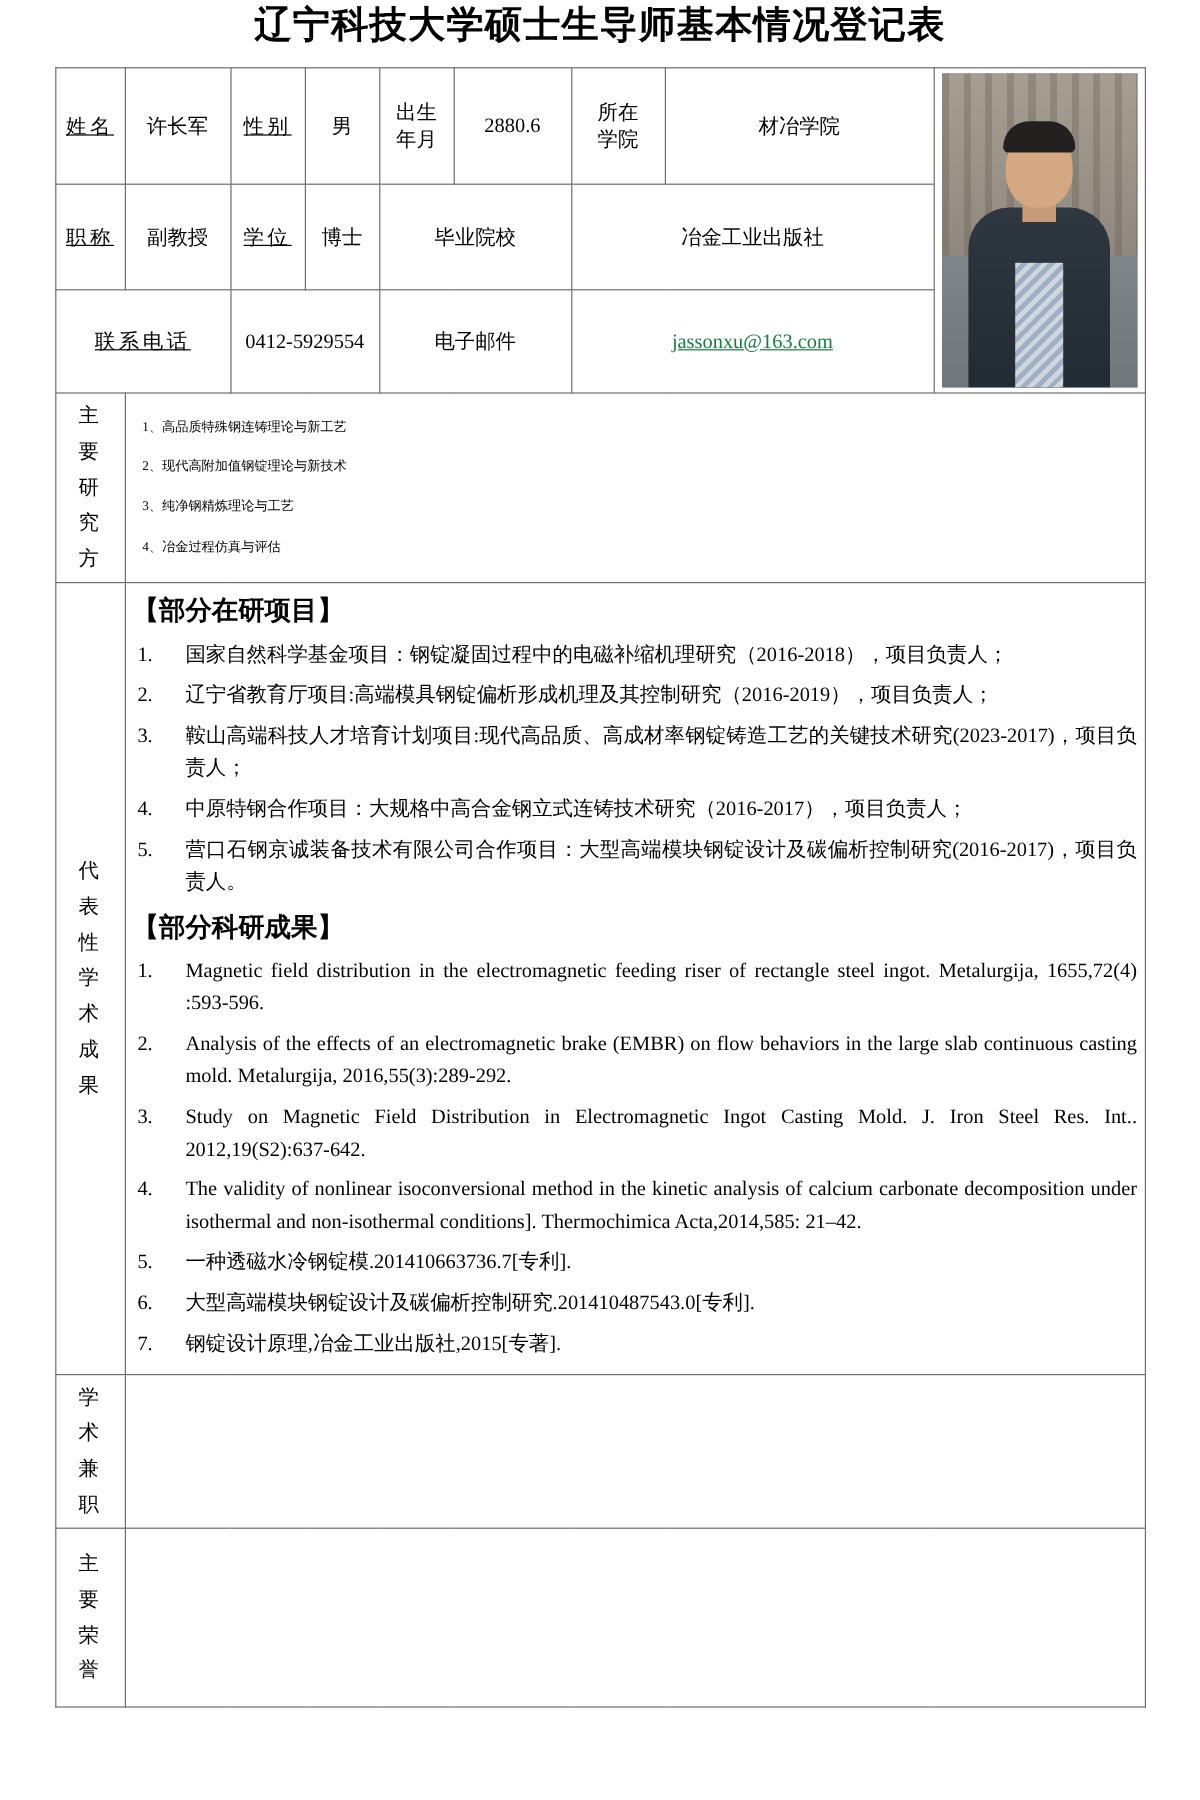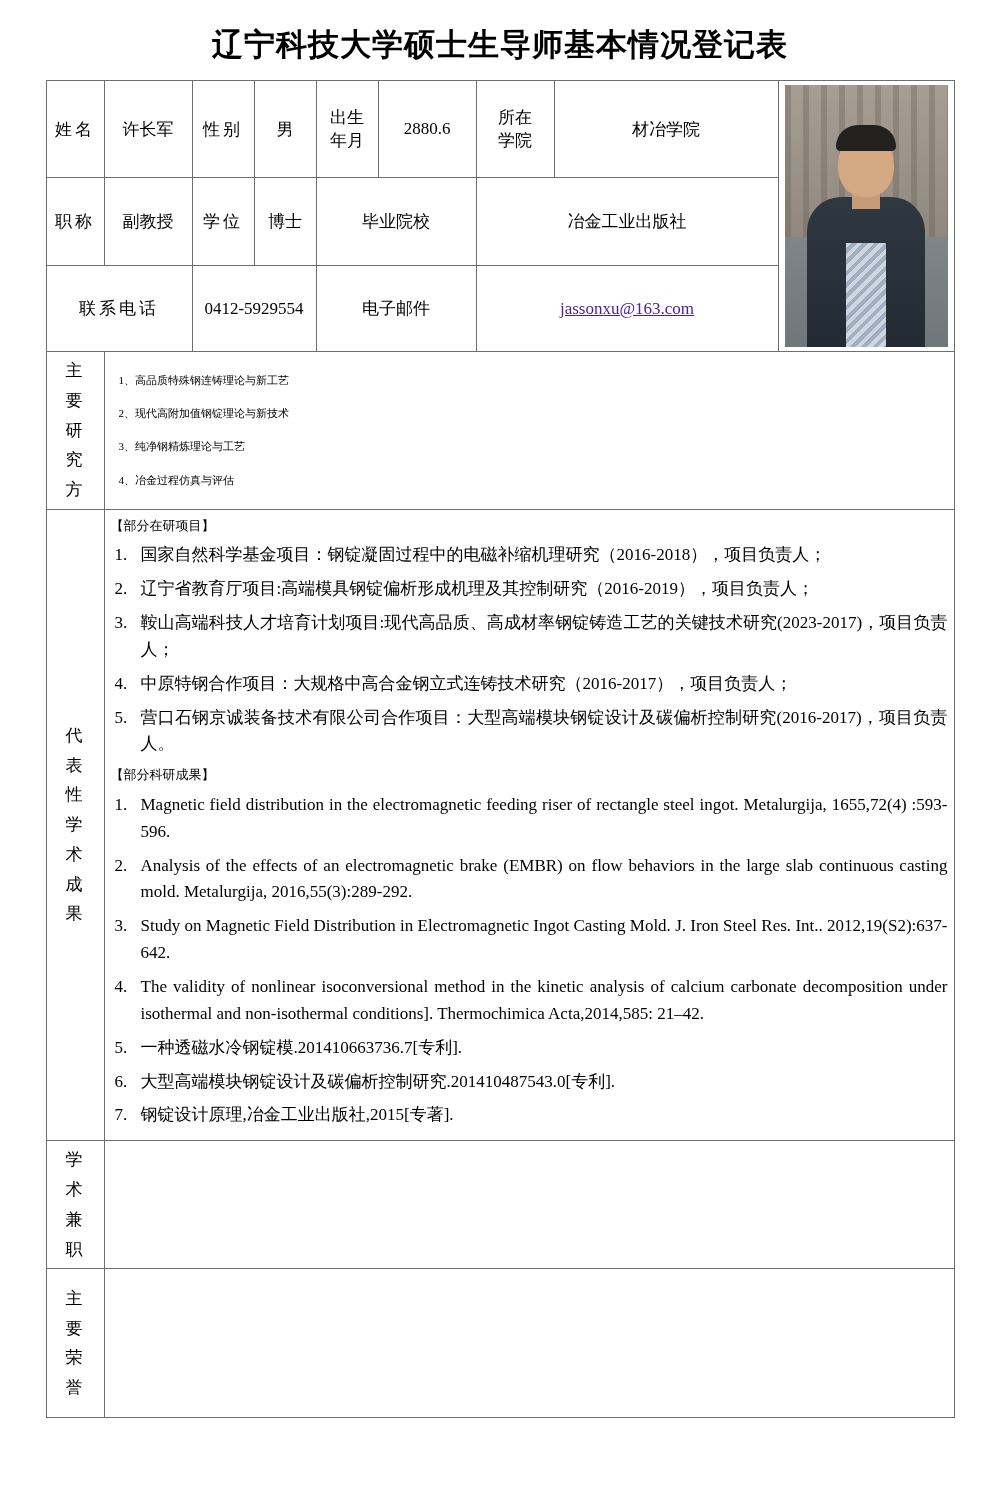--- a/index.html
+++ b/index.html
@@ -26,7 +26,7 @@
     font-size: 31px;
     font-weight: bold;
     letter-spacing: 1px;
-    padding-top: 24px;
+    padding-top: 0;
     padding-bottom: 14px;
     font-family: "Liberation Serif", "DejaVu Serif", serif;
   }

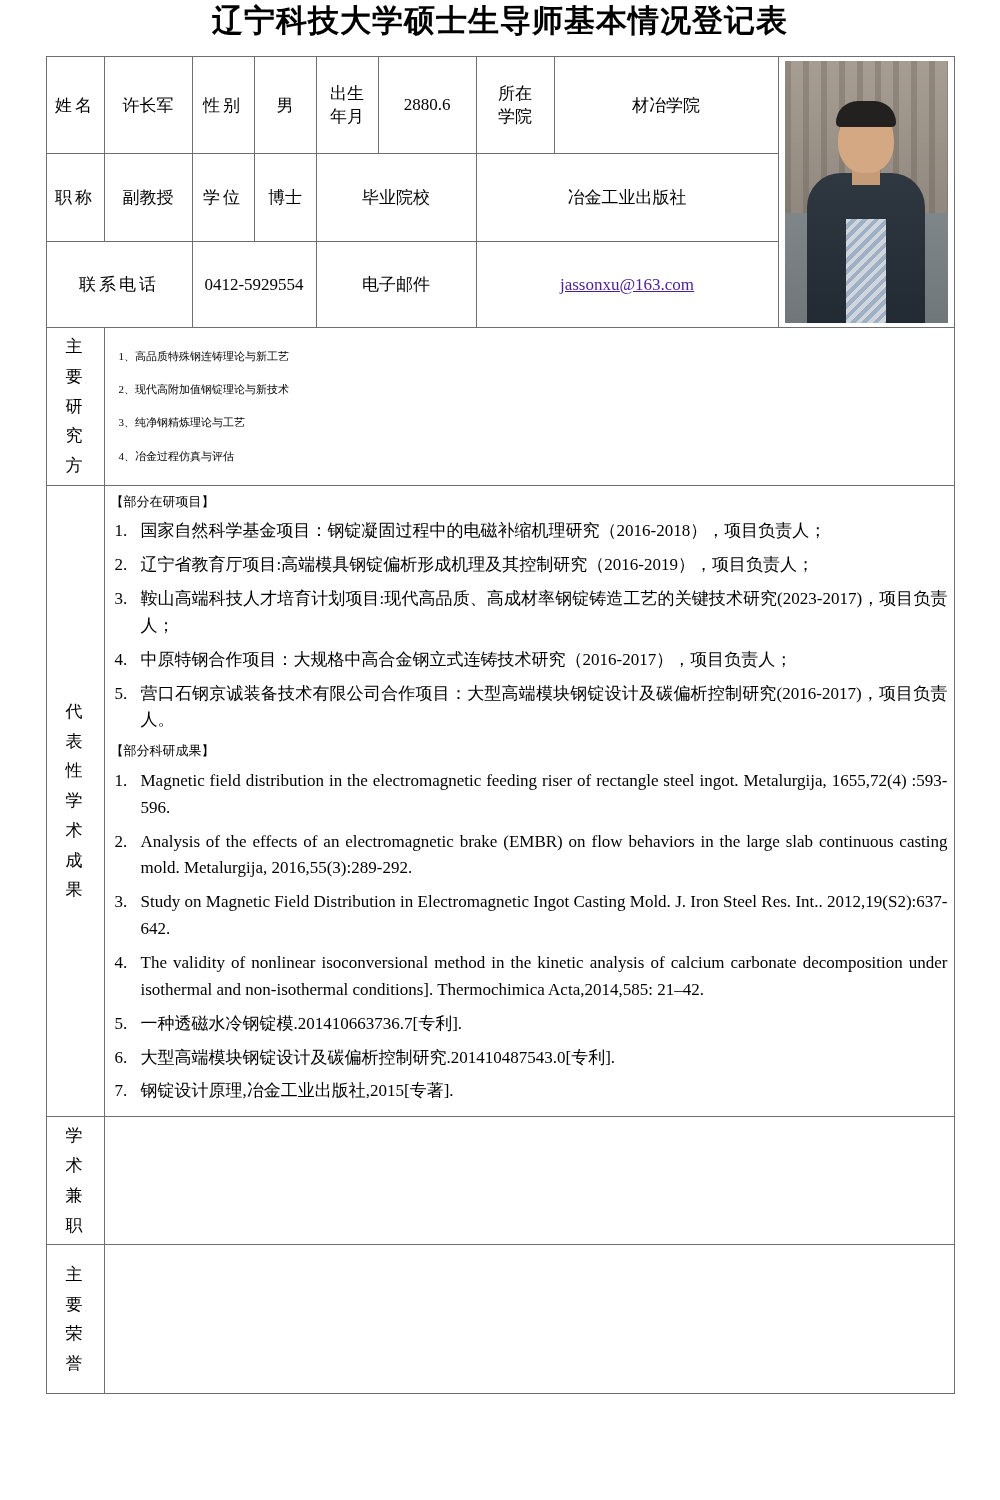--- a/index.html
+++ b/index.html
@@ -108,7 +108,7 @@
     bottom: 196px; width: 60px; height: 26px;
     background: #22211f; border-radius: 30px 30px 6px 6px;
   }
-  .label-cell { letter-spacing: 3px; }
+  .label-cell { letter-spacing: 3px; text-decoration: underline; }
   .email a {
     color: #4c1d95;
     text-decoration: underline;

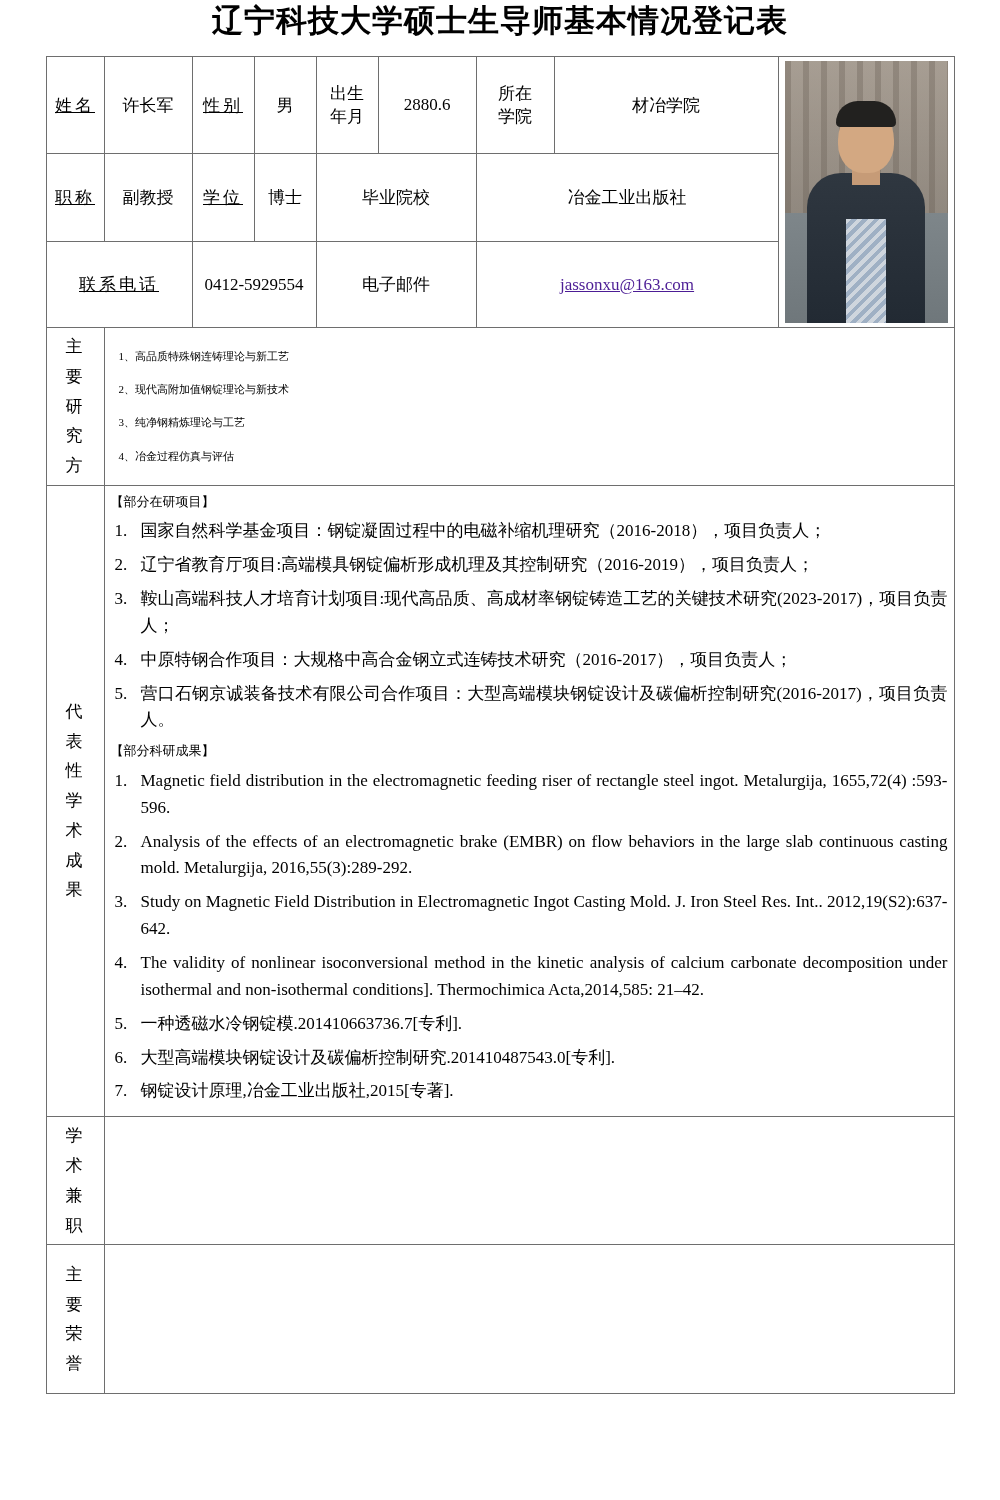--- a/index.html
+++ b/index.html
@@ -110,7 +110,7 @@
   }
   .label-cell { letter-spacing: 3px; text-decoration: underline; }
   .email a {
-    color: #4c1d95;
+    color: #15803d;
     text-decoration: underline;
   }
   .research-line {

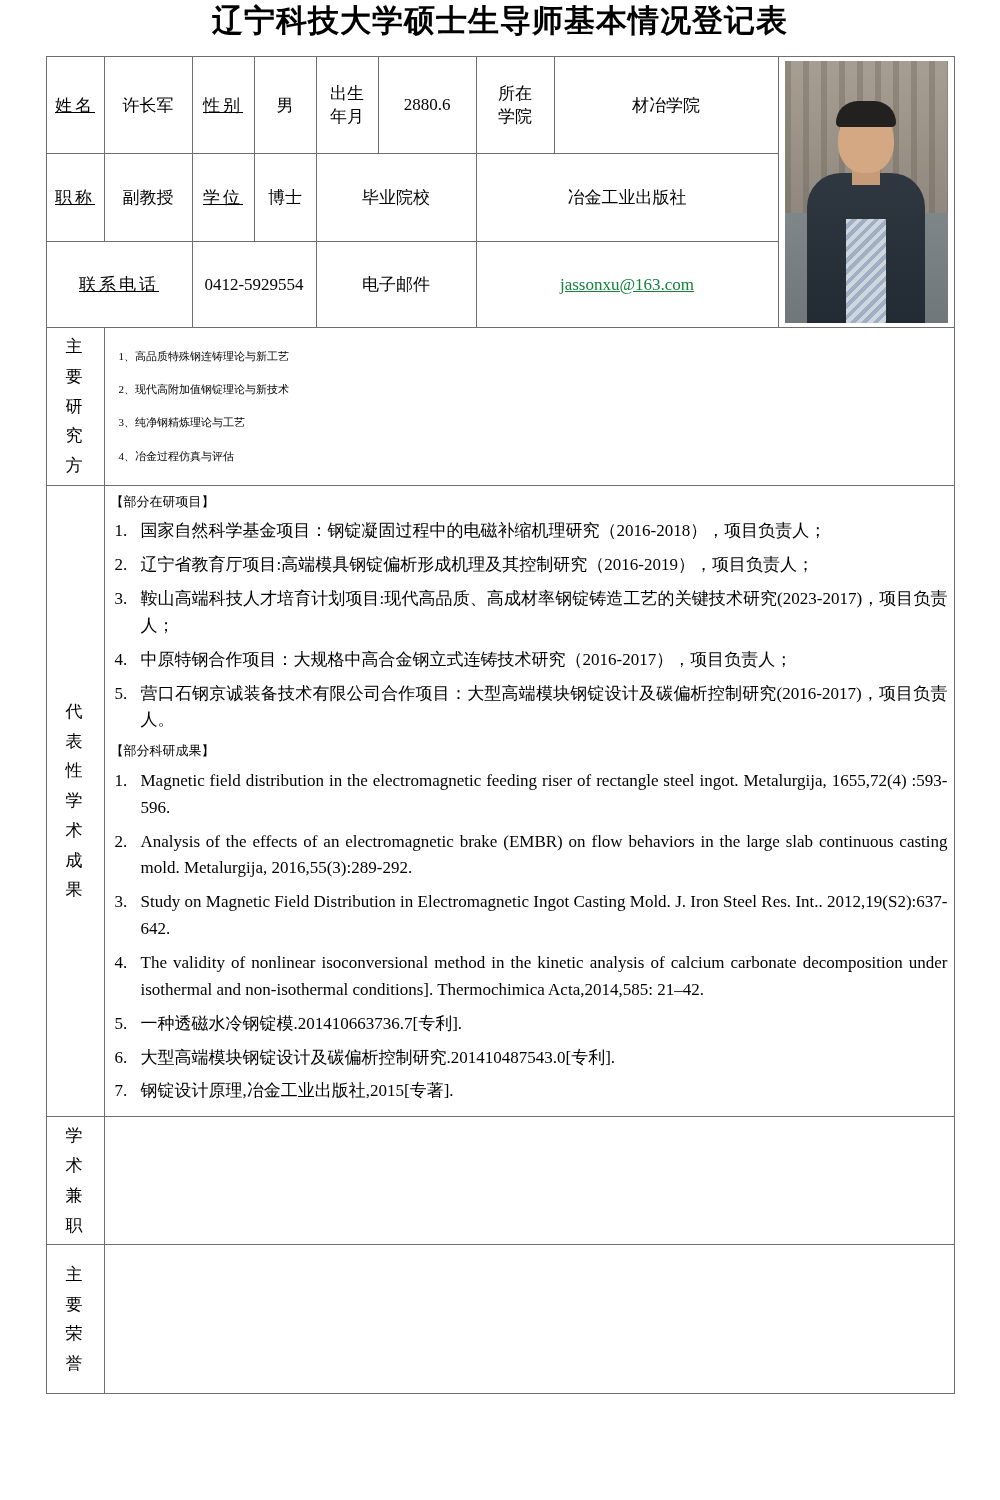--- a/index.html
+++ b/index.html
@@ -126,7 +126,8 @@
   }
   .block .hd {
     margin: 2px 0 6px 0;
-    font-size: 13px;
+    font-size: 22px;
+    font-weight: bold;
   }
   .itemlist {
     margin: 0;

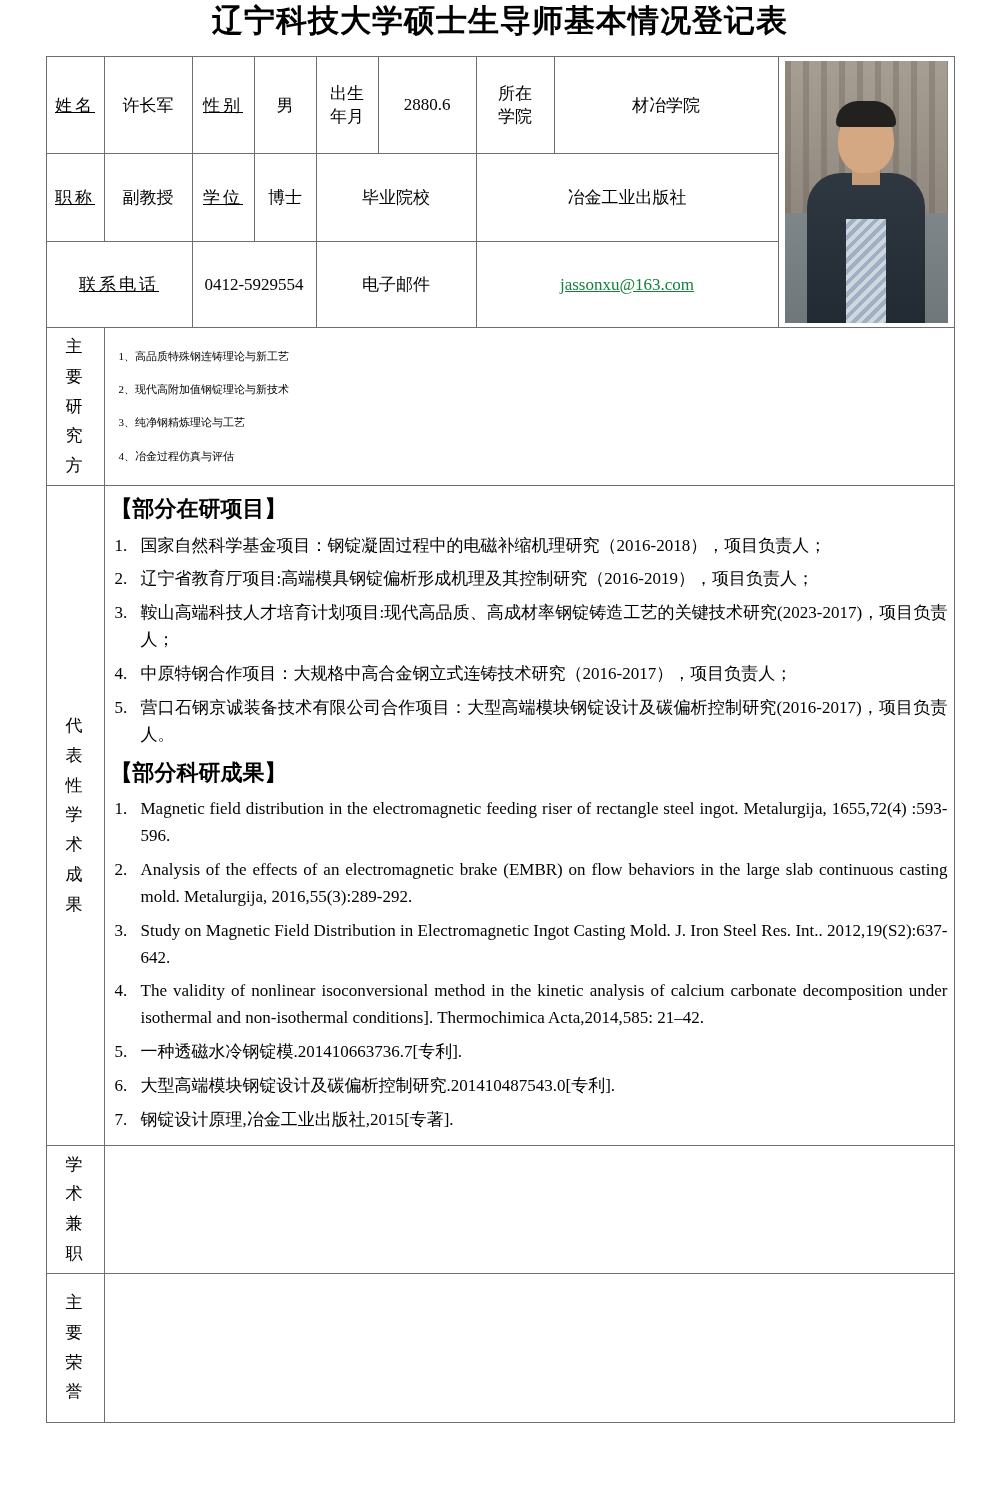--- a/index.html
+++ b/index.html
@@ -149,6 +149,7 @@
     flex: 1;
     text-align: justify;
     text-justify: inter-ideograph;
+    margin-left: 14px;
   }
   .cn-item .txt { letter-spacing: 0px; }
   .en-item .txt { text-align: justify; }

